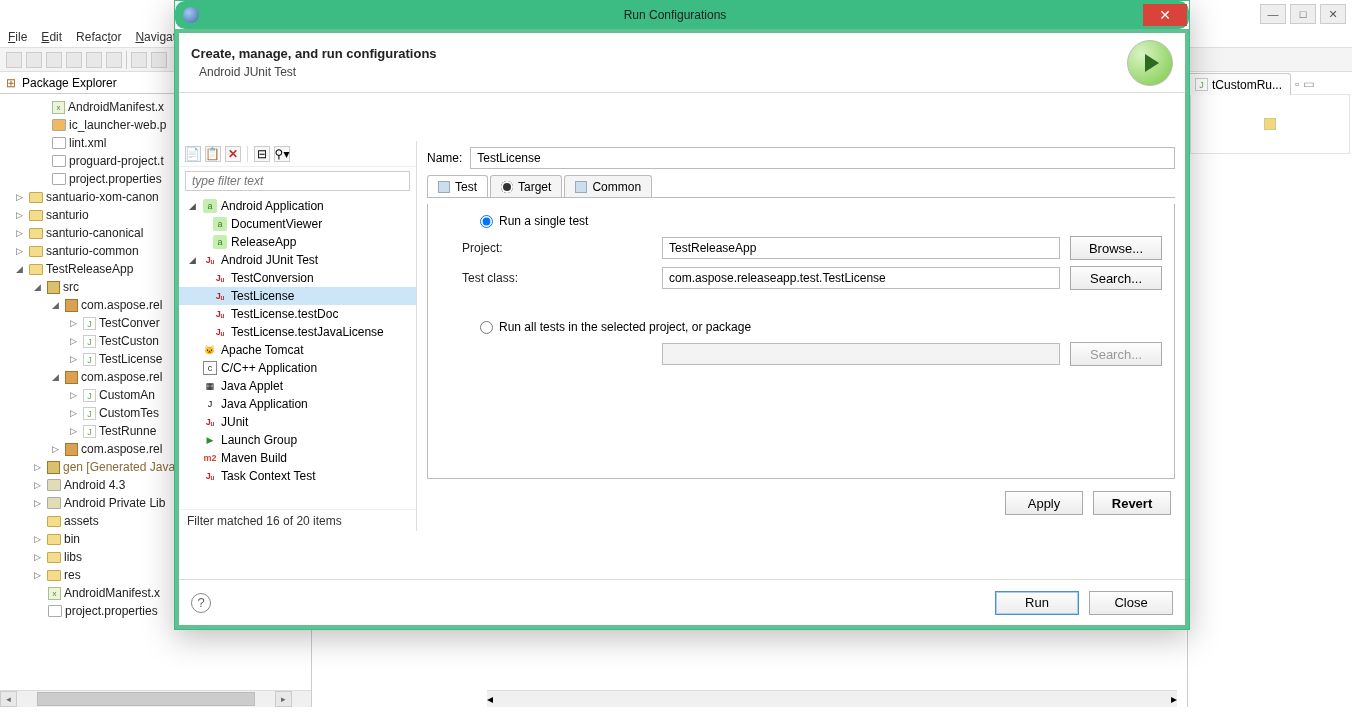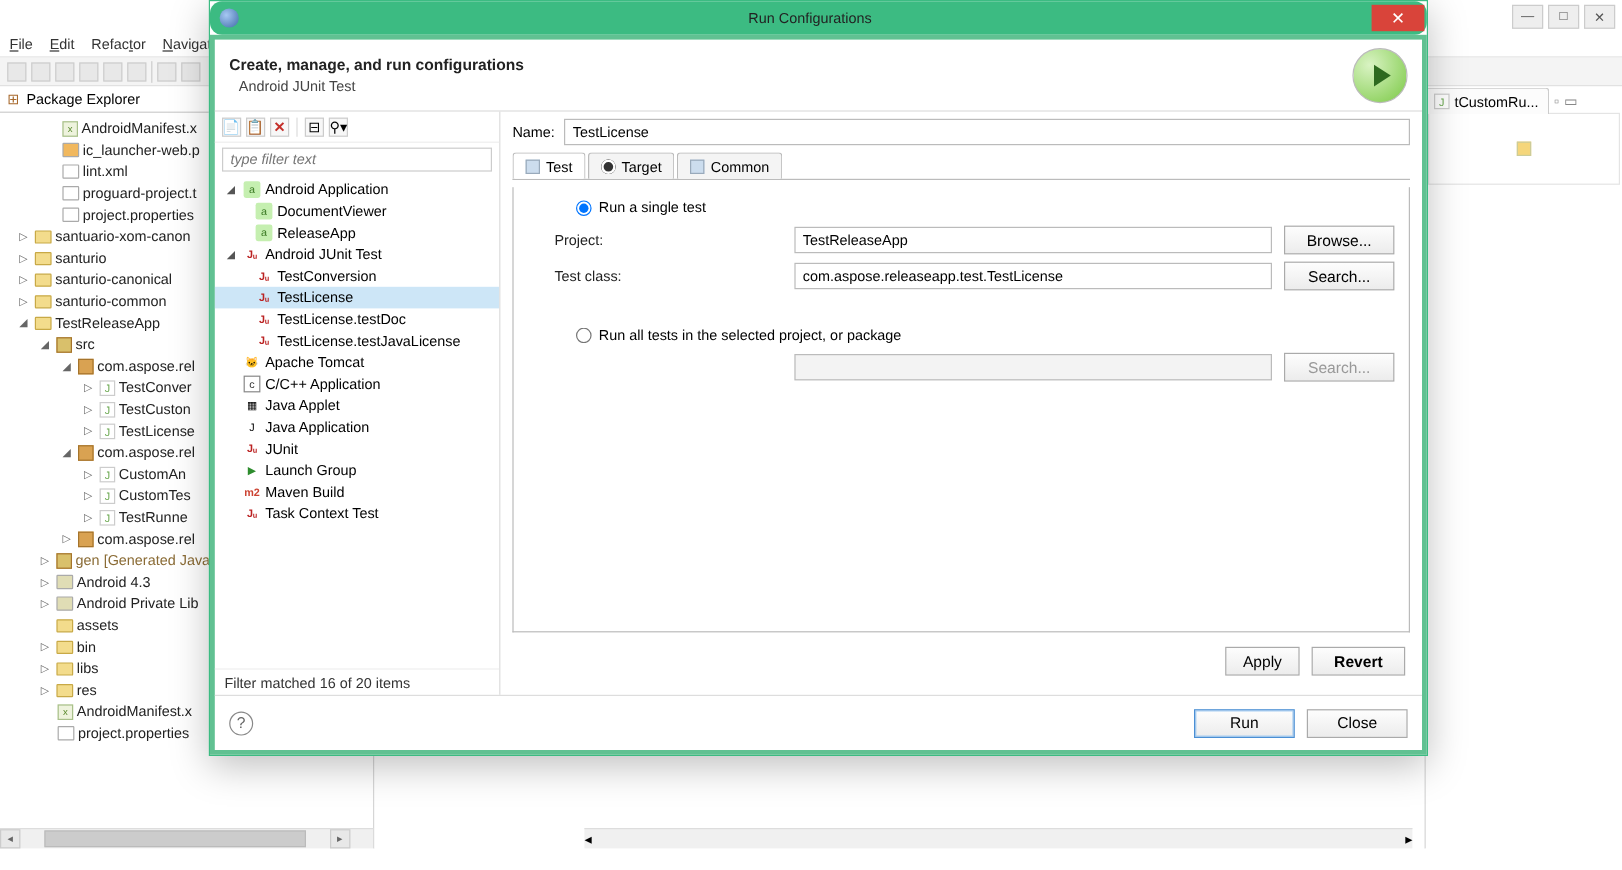--- a/index.html
+++ b/index.html
@@ -50,7 +50,7 @@
   .modal-titlebar .title { flex: 1; text-align: center; color: #222; font-size: 12px; }
   .modal-titlebar .close { width: 44px; height: 22px; background: #d9443a; color: #fff; display: flex; align-items: center; justify-content: center; font-size: 14px; margin-right:2px;}
   .modal-inner { flex: 1; background: #61c192; padding: 4px; display: flex; flex-direction: column; }
-  .modal-white { flex: 1; background: #fff; display: flex; flex-direction: column; }
+  .modal-white { flex: 1; background: #fff; display: flex; flex-direction: column; gap: 48px; }
   .modal-header { height: 60px; border-bottom: 1px solid #ddd; display: flex; align-items:center; padding: 8px 12px; }
   .modal-header .htxt { display:flex; flex-direction:column; gap:4px; }
   .modal-header .htxt b { font-size: 13px; font-weight: 600; color:#222;}

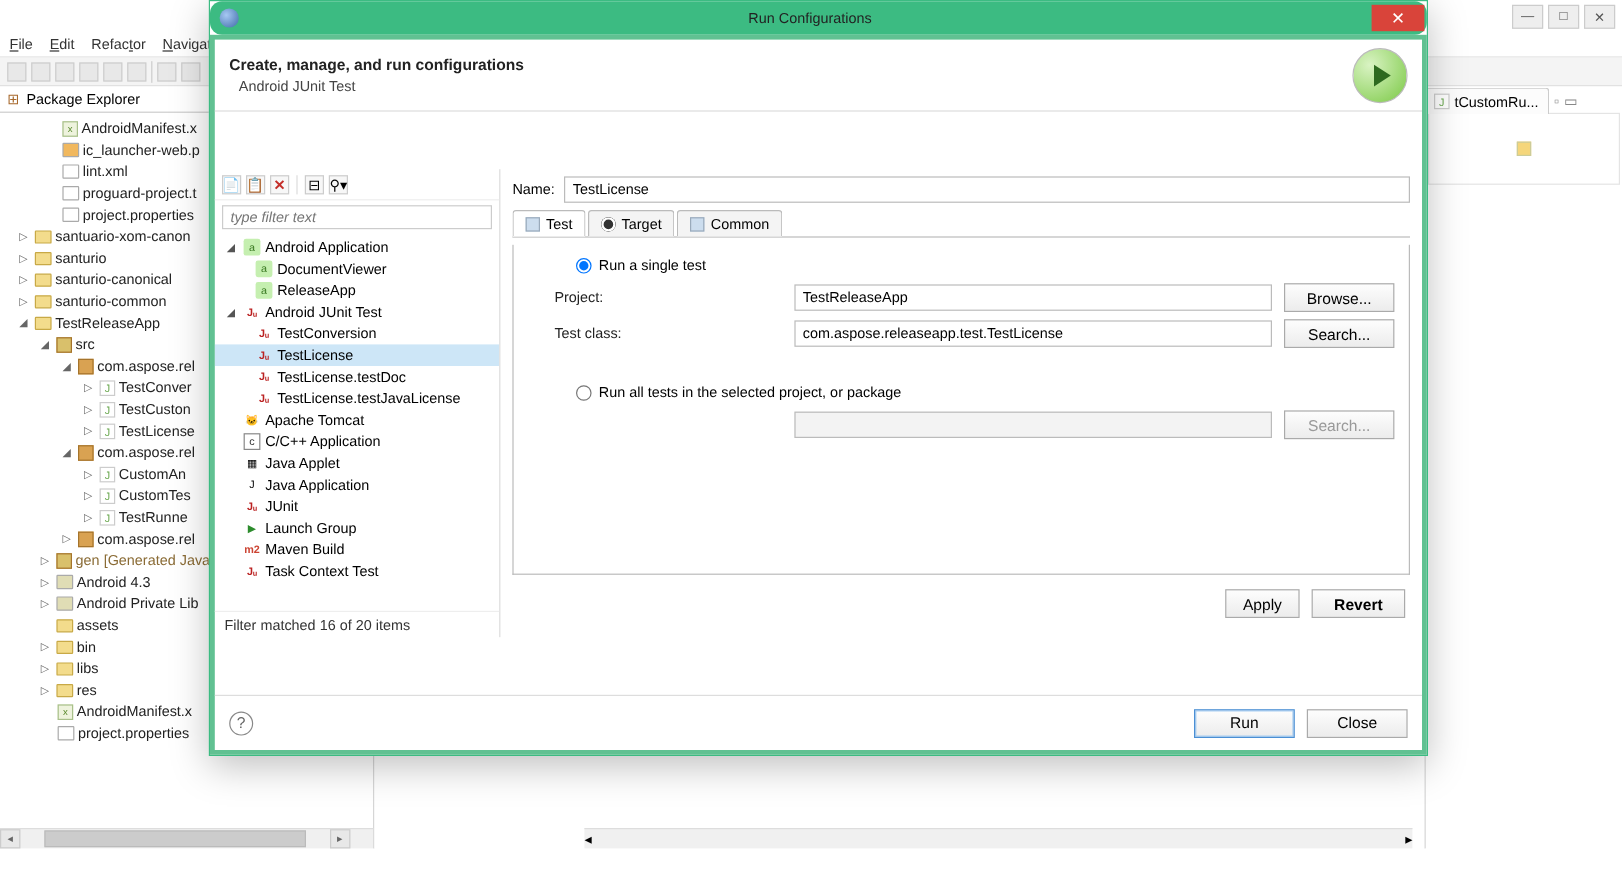--- a/index.html
+++ b/index.html
@@ -492,7 +492,7 @@
             <div class="spacer"></div>
           </div>
           <div class="dialog-btn-row">
-            <button class="btn" style="width:62px;">Apply</button>
+            <button class="btn" style="width:78px;">Apply</button>
             <button class="btn" style="width:78px;font-weight:bold;">Revert</button>
           </div>
         </div>

